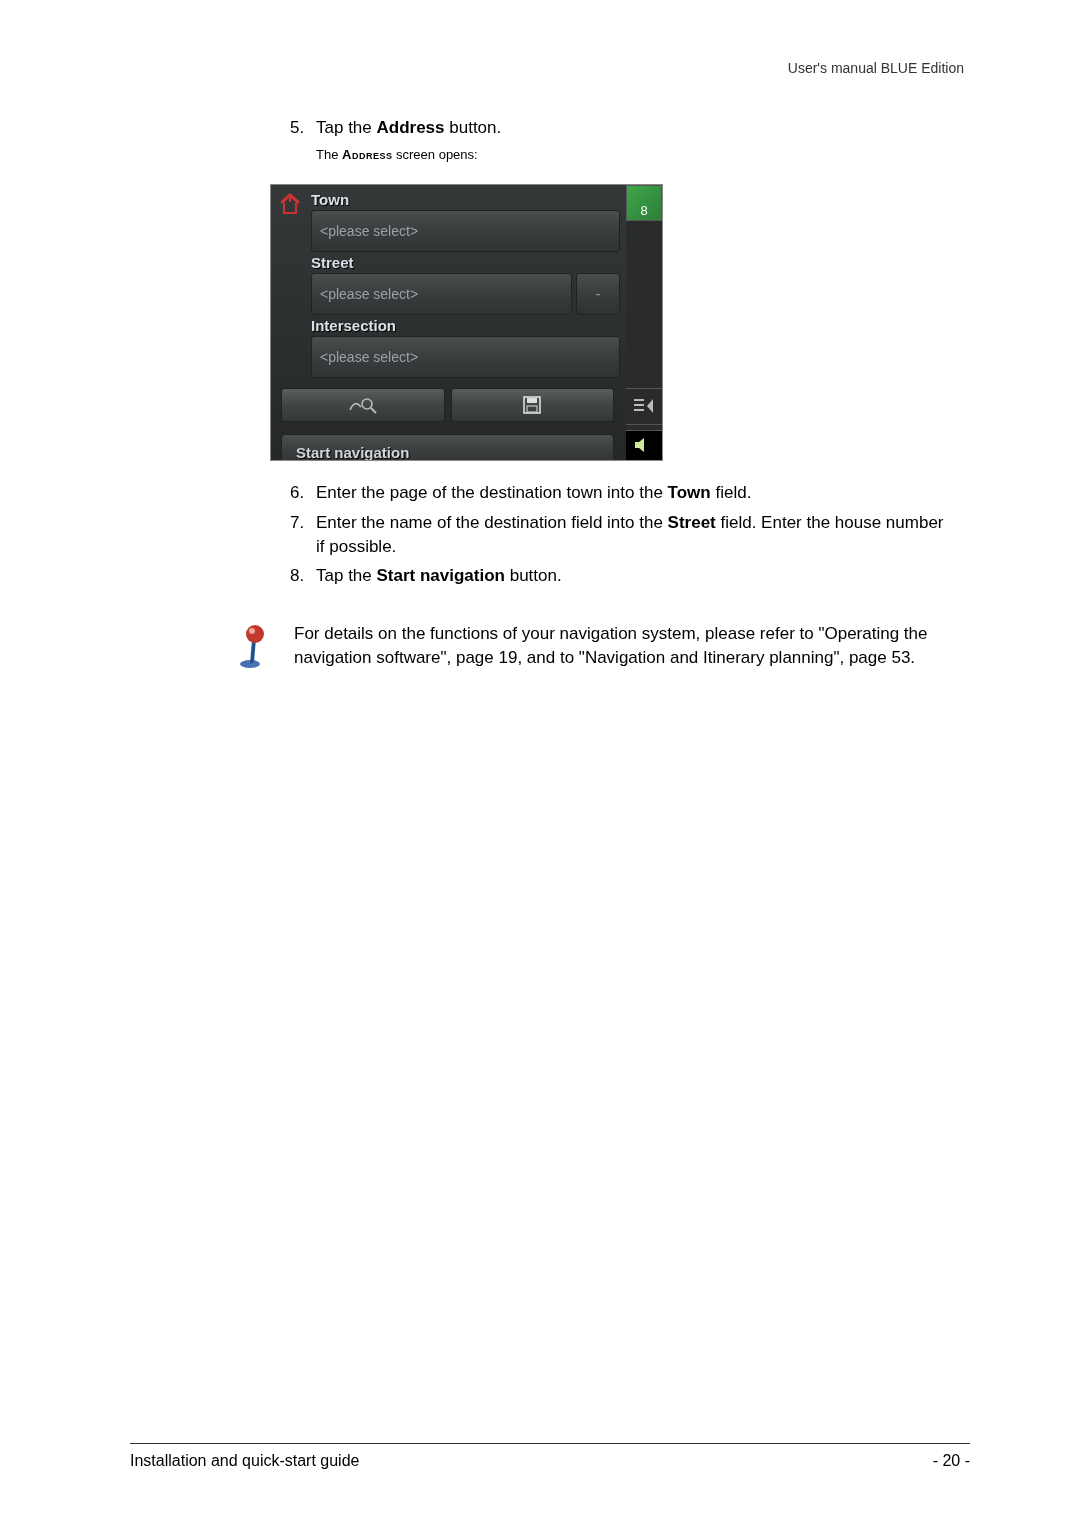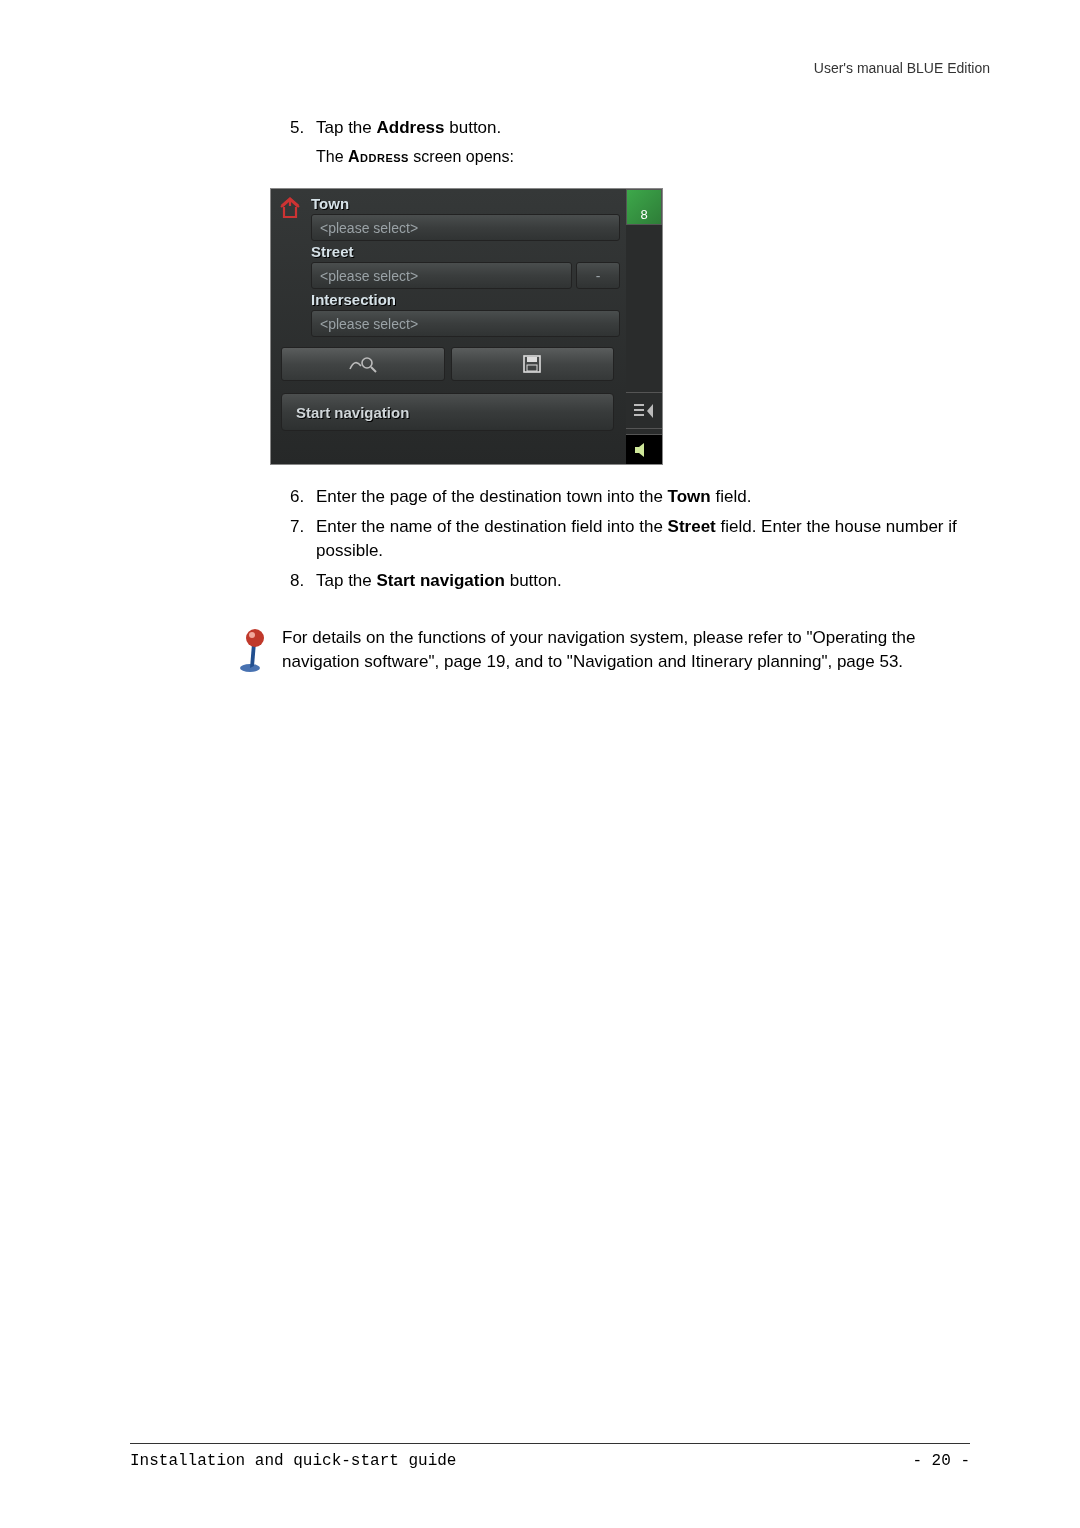--- a/index.html
+++ b/index.html
@@ -12,7 +12,7 @@
     position: relative;
   }
   .page {
-    padding: 60px 90px 60px 130px;
+    padding: 60px 116px 60px 130px;
     height: 100%;
     position: relative;
   }

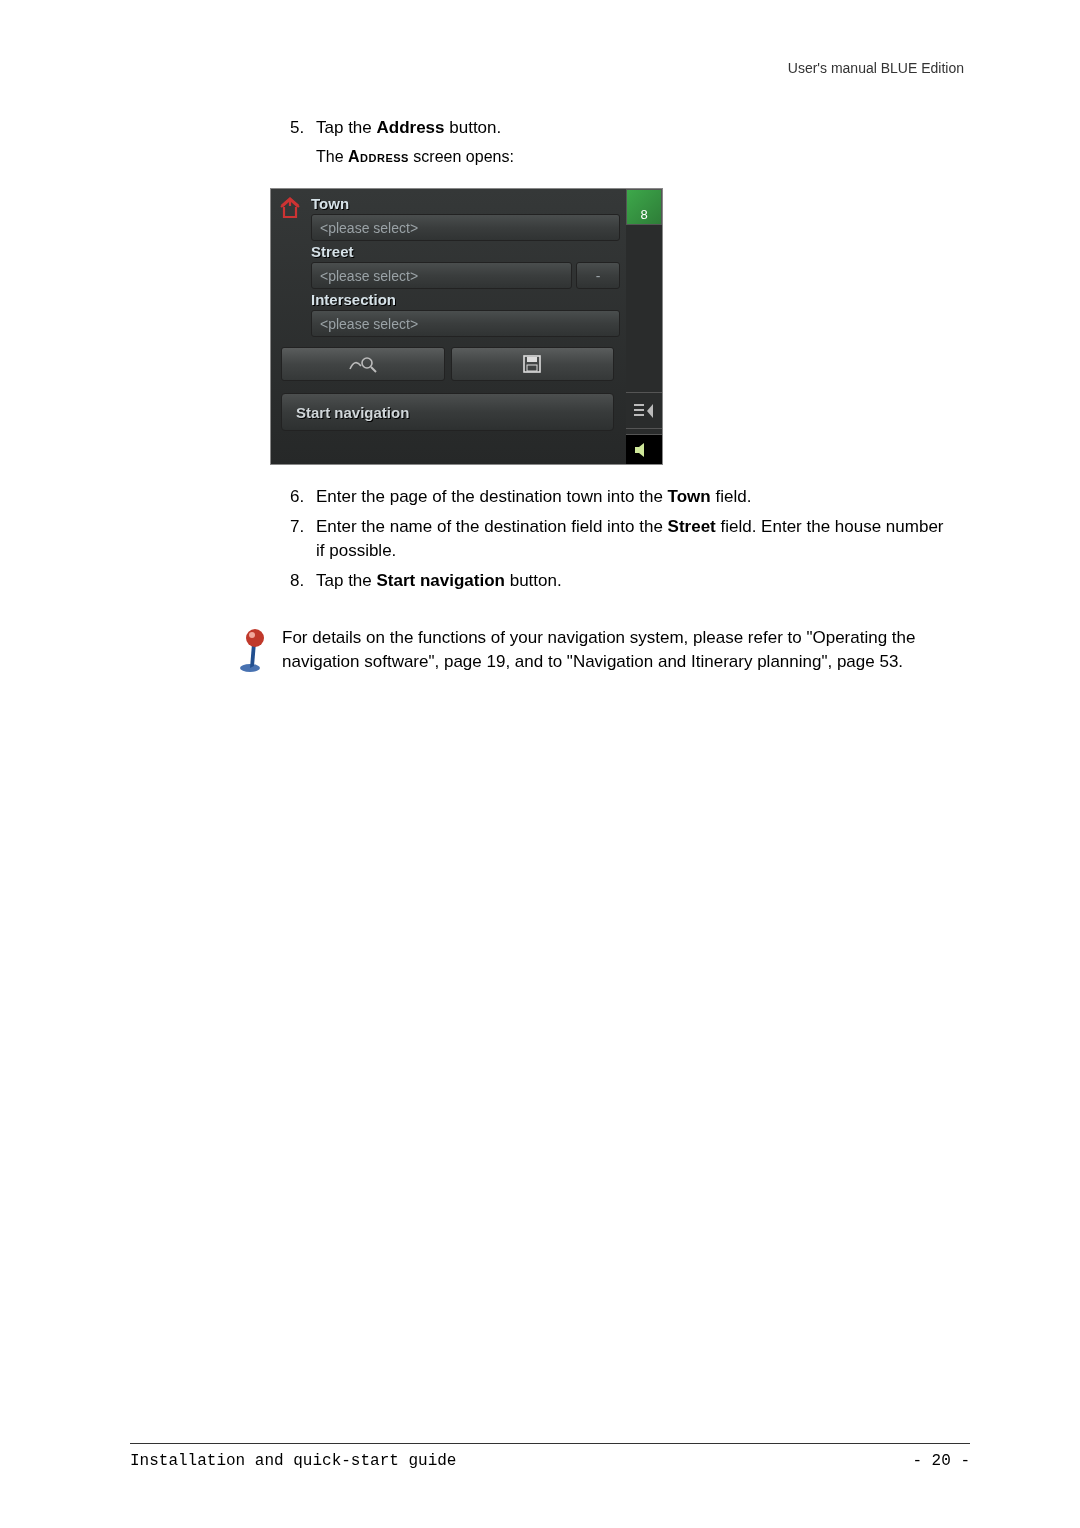--- a/index.html
+++ b/index.html
@@ -40,7 +40,7 @@
   .ol-sub {
     margin-left: 26px;
     margin-bottom: 20px;
-    font-size: 16px;
+    font-size: 13px;
     line-height: 1.4;
   }
   .smallcaps { font-variant: small-caps; font-weight: bold; letter-spacing: 0.5px; }

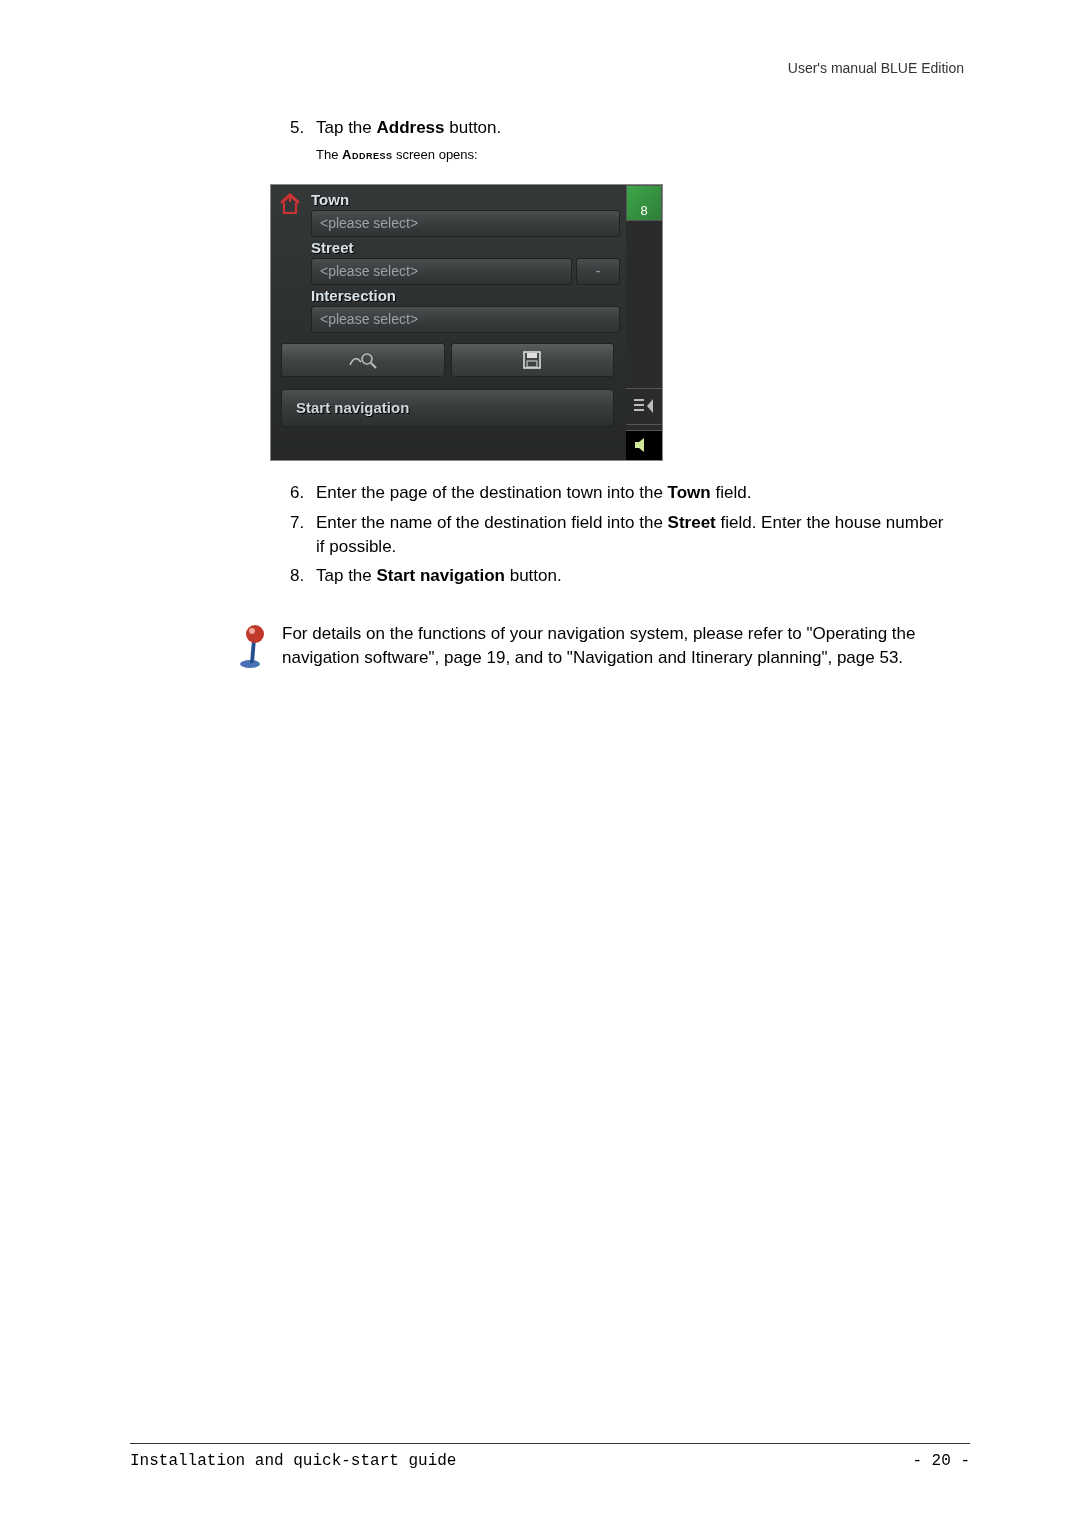--- a/index.html
+++ b/index.html
@@ -102,7 +102,7 @@
     background: linear-gradient(180deg, #4a4e4e 0%, #3a3d3d 50%, #303333 100%);
     border: 1px solid #222;
     border-radius: 3px;
-    height: 27px;
+    height: 42px;
     padding: 0 8px;
     color: #9aa2a6;
     font-size: 14px;

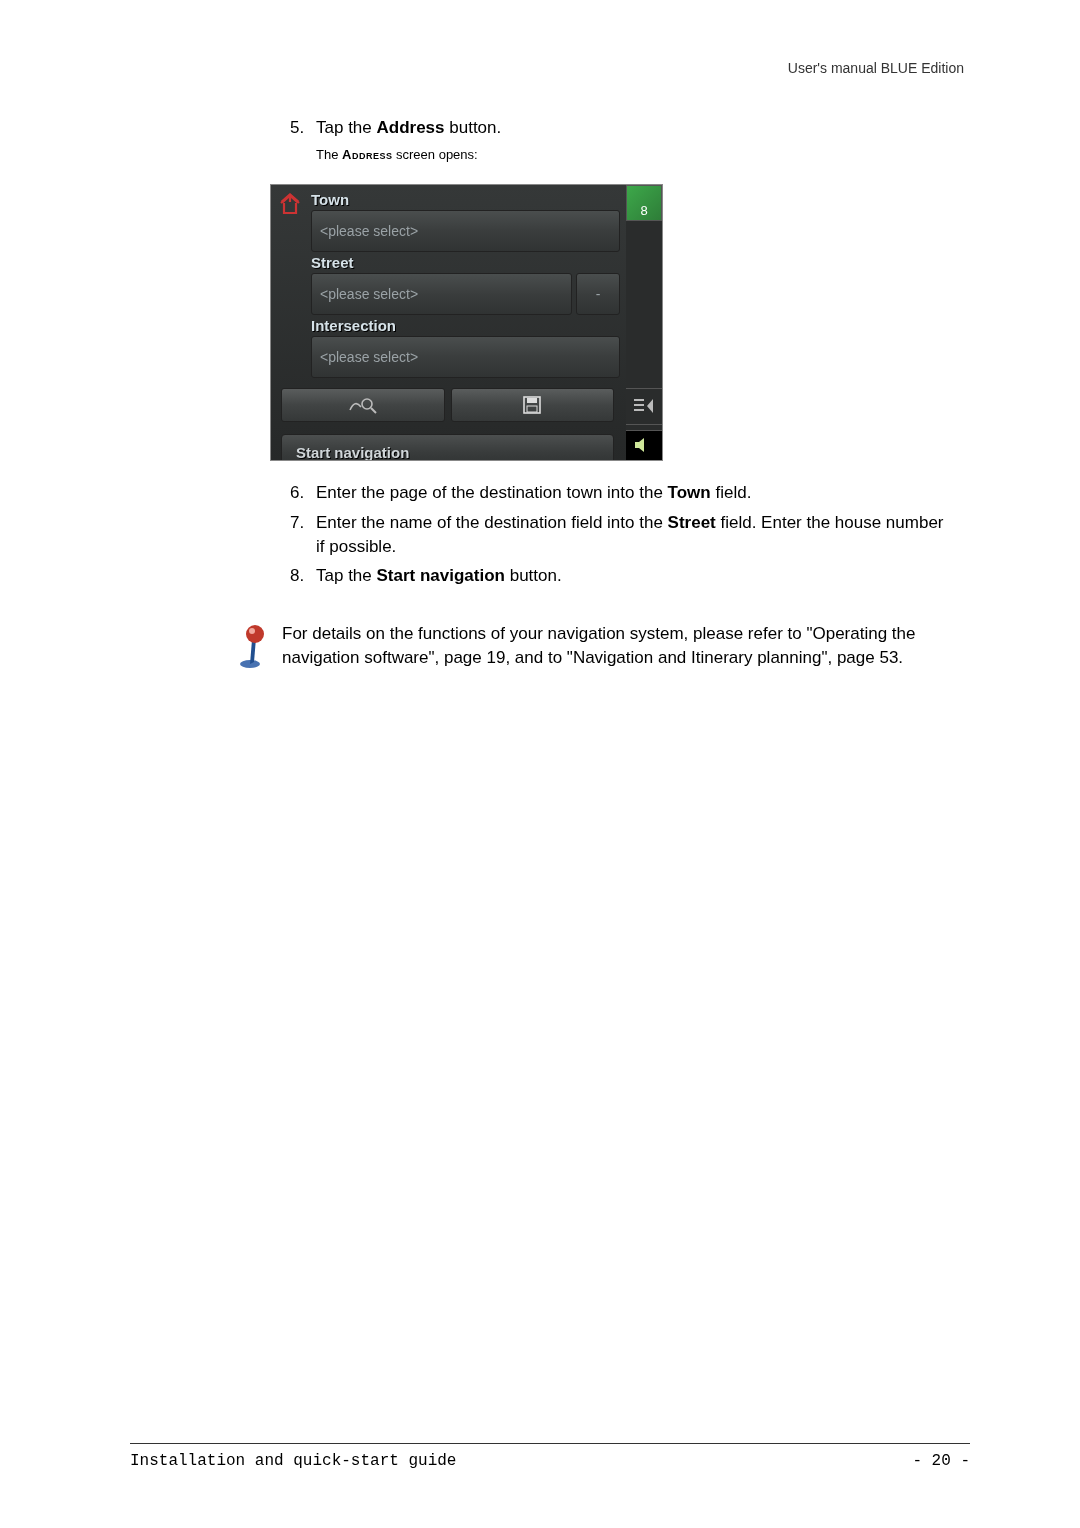--- a/index.html
+++ b/index.html
@@ -142,7 +142,7 @@
     margin-right: 20px;
     font-size: 17px;
     line-height: 1.4;
-    gap: 8px;
+    gap: 20px;
   }
   .info-icon {
     width: 44px; flex-shrink:0;

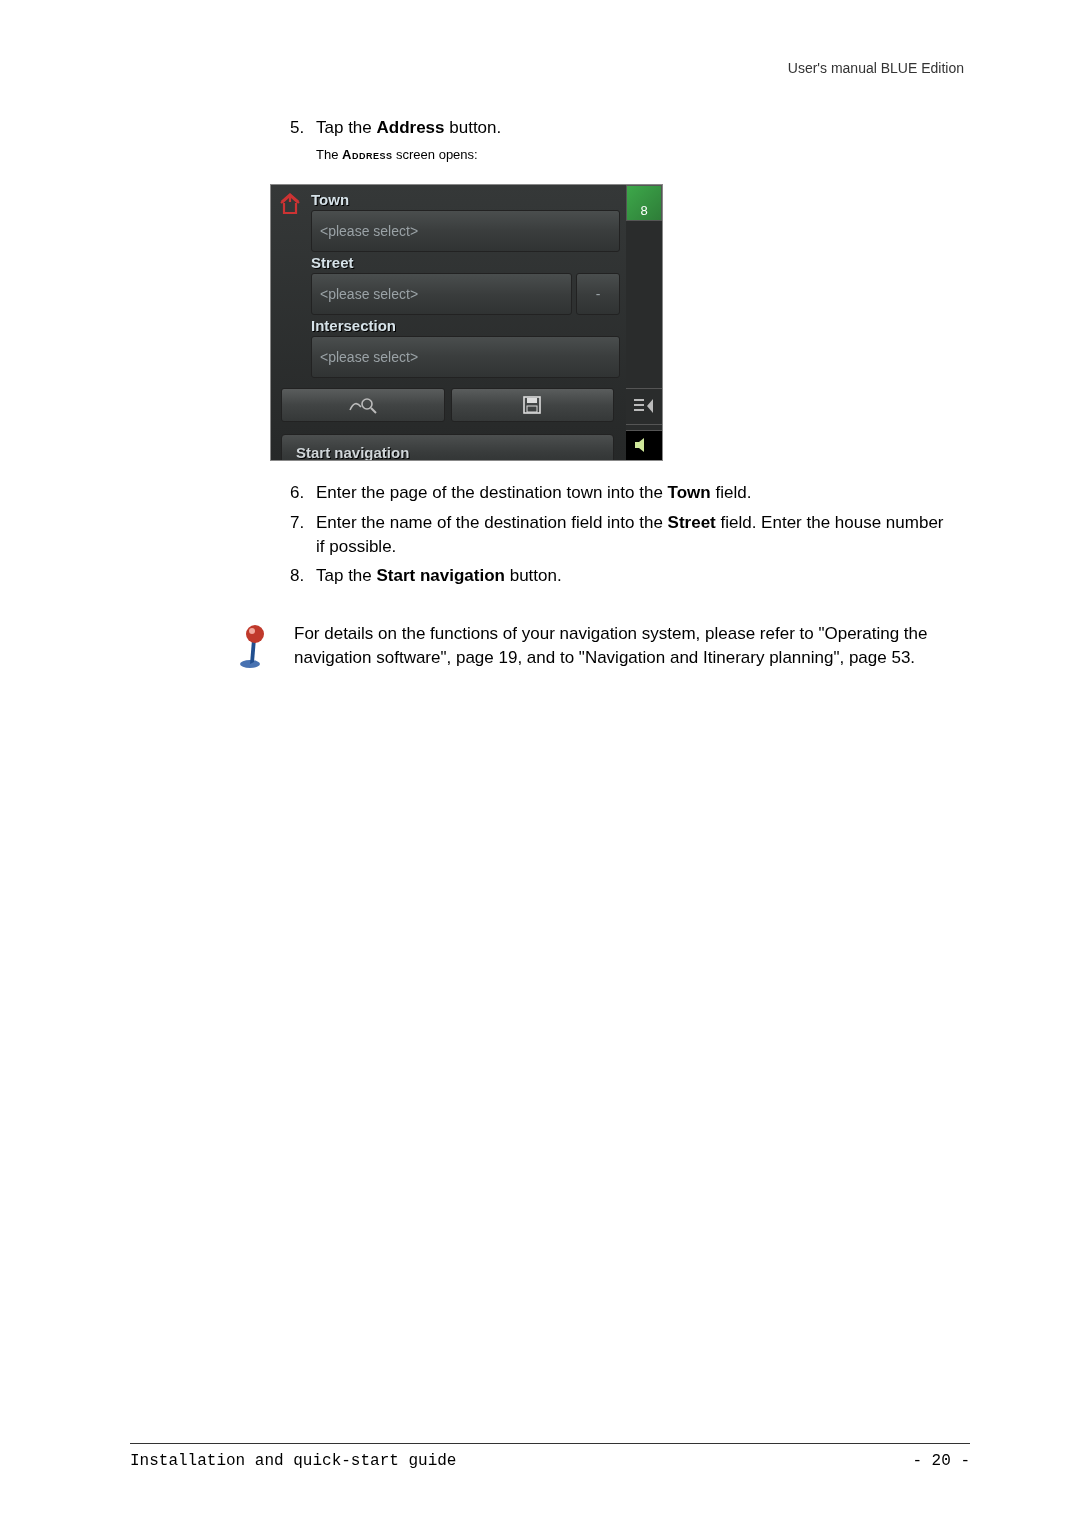--- a/index.html
+++ b/index.html
@@ -158,7 +158,6 @@
     font-size: 16px;
     display:flex;
     justify-content: space-between;
-    font-family: Liberation Mono, monospace;
   }
 </style>
 </head>

